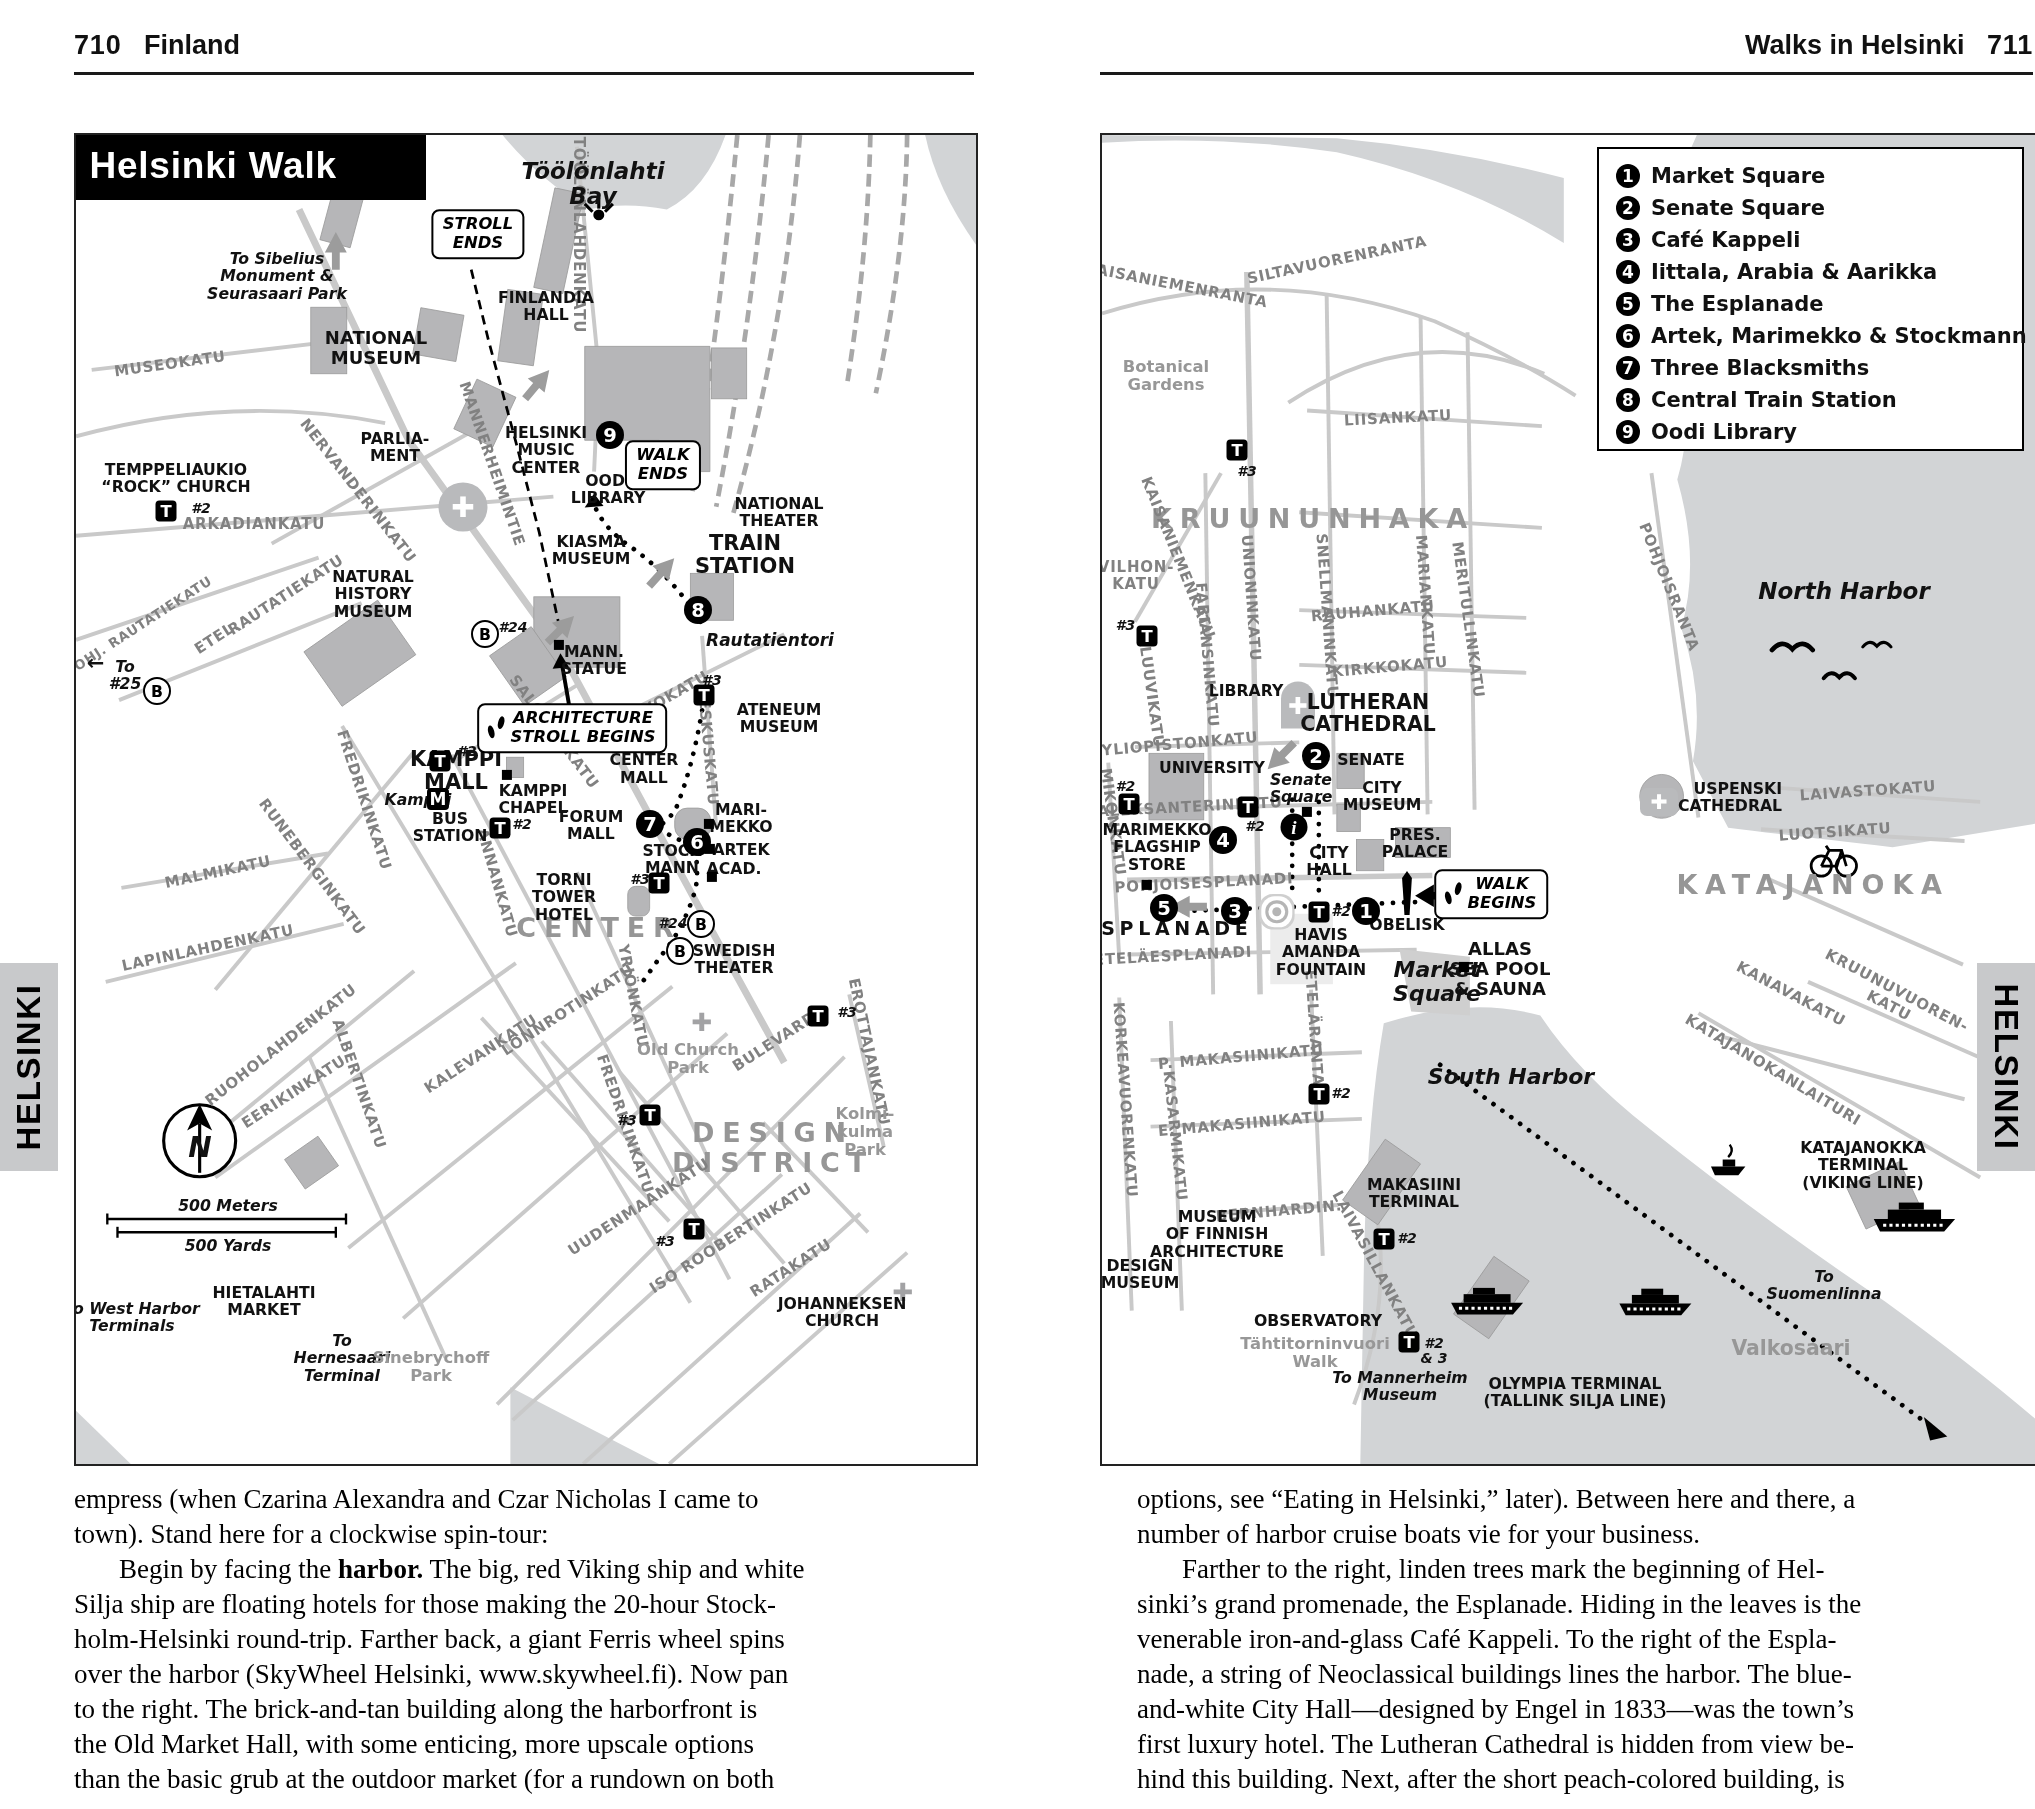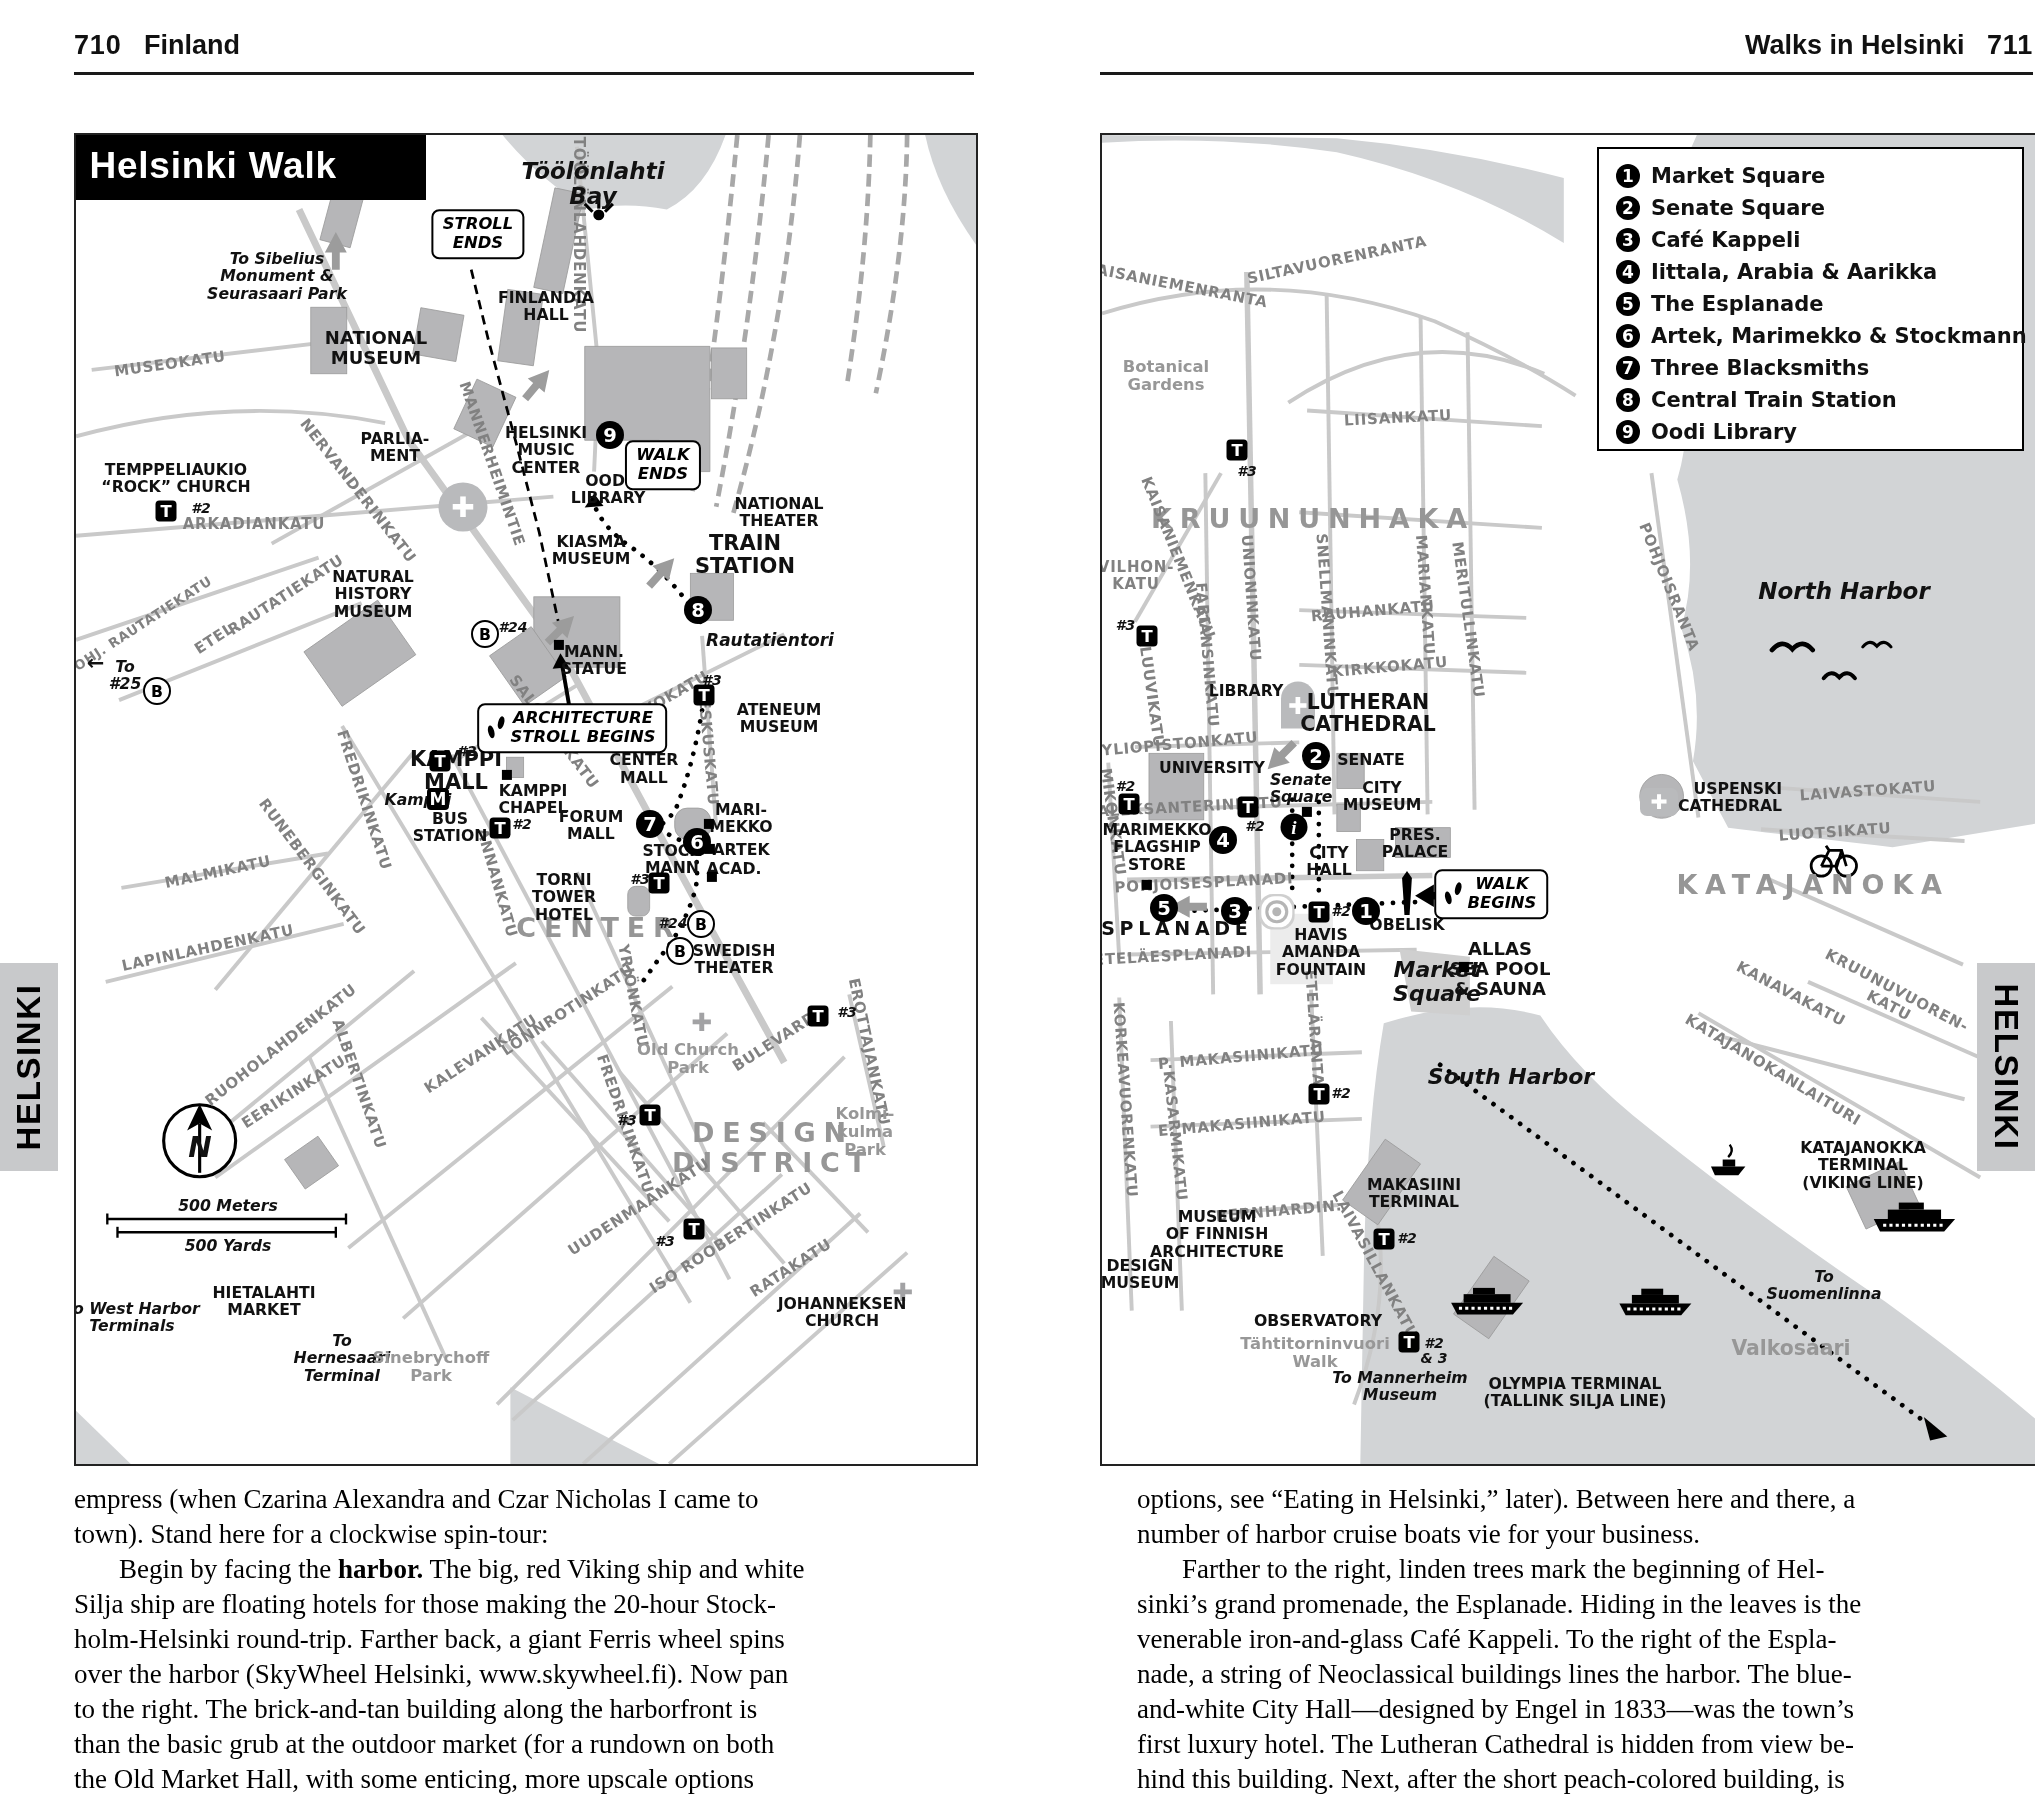--- a/index.html
+++ b/index.html
@@ -637,8 +637,8 @@
       <div class="bline"><span>holm-Helsinki round-trip. Farther back, a giant Ferris wheel spins</span></div>
       <div class="bline"><span>over the harbor (SkyWheel Helsinki, www.skywheel.fi). Now pan</span></div>
       <div class="bline"><span>to the right. The brick-and-tan building along the harborfront is</span></div>
+      <div class="bline"><span>the Old Market Hall, with some enticing, more upscale options</span></div>
       <div class="bline"><span>than the basic grub at the outdoor market (for a rundown on both</span></div>
-      <div class="bline"><span>the Old Market Hall, with some enticing, more upscale options</span></div>
     </div>
   <div id="body-right" class="bodycol">
       <div class="bline"><span>options, see “Eating in Helsinki,” later). Between here and there, a</span></div>

